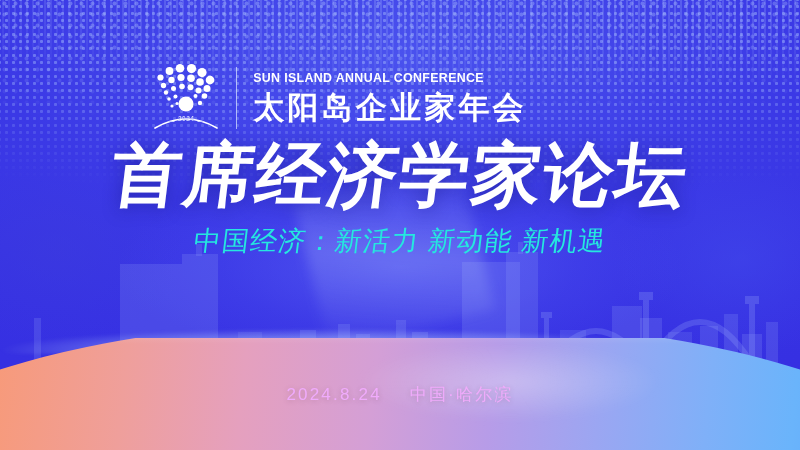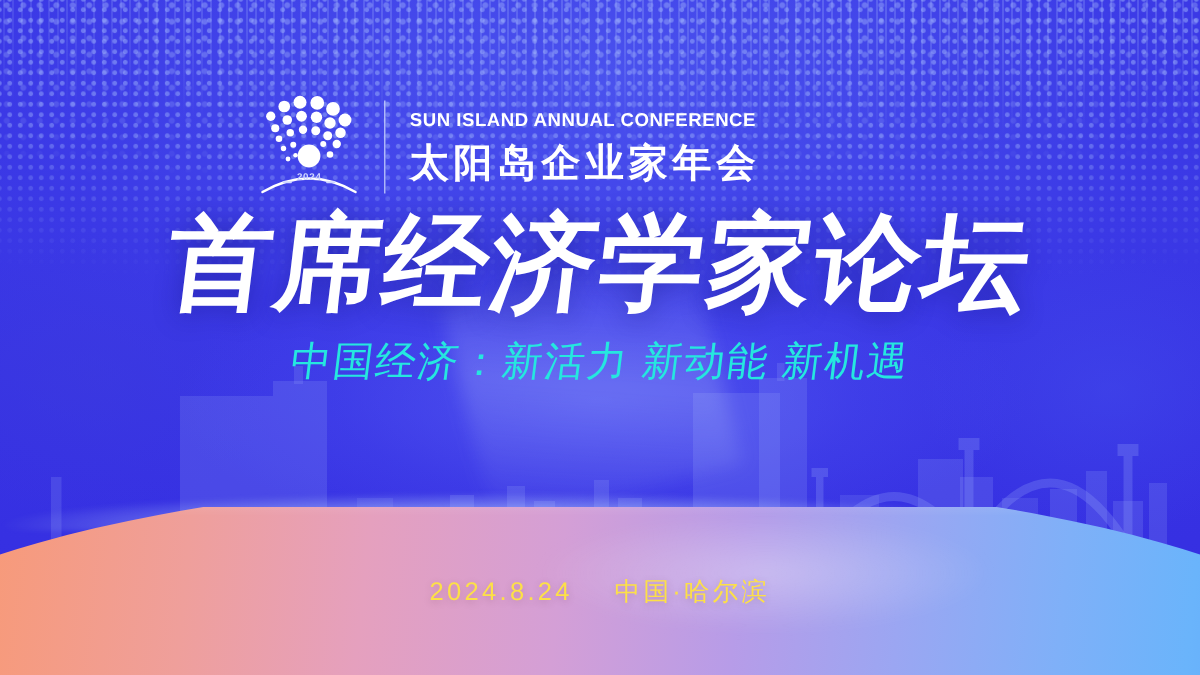--- a/index.html
+++ b/index.html
@@ -143,7 +143,7 @@
     white-space:nowrap;
   }
   .logo-cn {
-    color:#ffffff; font-size:26px; font-weight:700;
+    color:#ffffff; font-size:31px; font-weight:700;
     letter-spacing:3.2px; line-height:1.1; white-space:nowrap;
     margin-top:2px;
   }

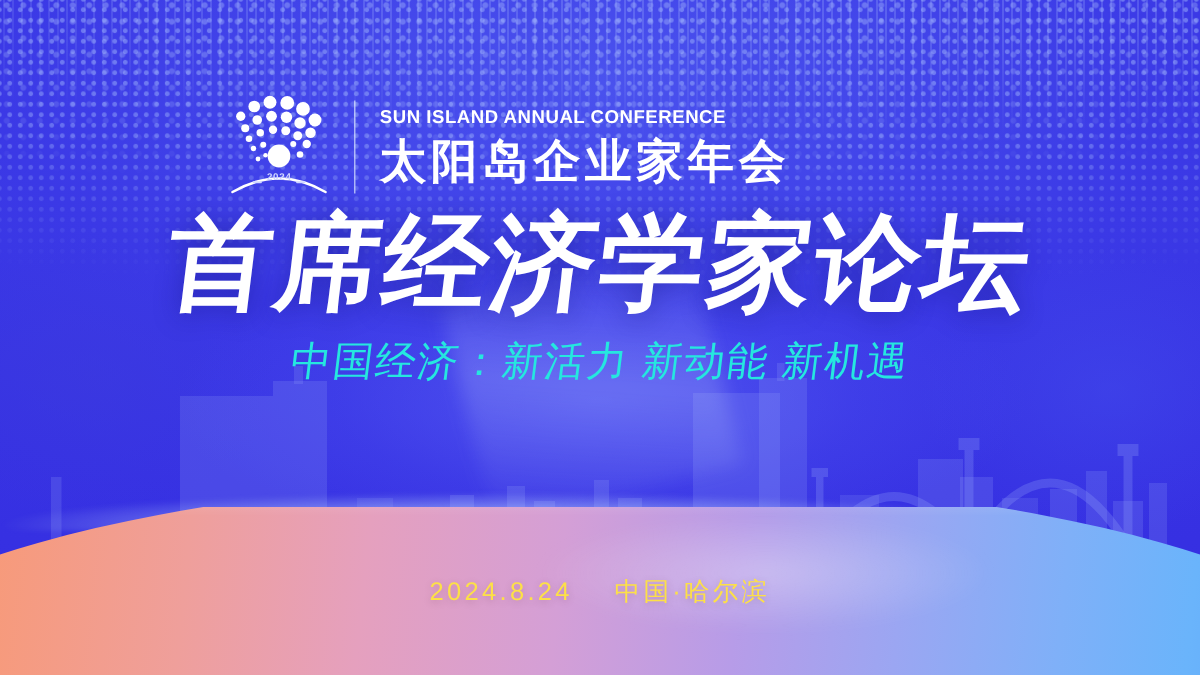--- a/index.html
+++ b/index.html
@@ -170,7 +170,7 @@
   
   .footer {
     position:absolute; left:0; top:383px; width:800px;
-    text-align:center; color:#fde047;
+    text-align:center; color:#f0abfc;
     font-size:17px; font-weight:400; letter-spacing:2.2px;
     white-space:nowrap;
     text-shadow:0 1px 5px rgba(120,70,90,0.28);

